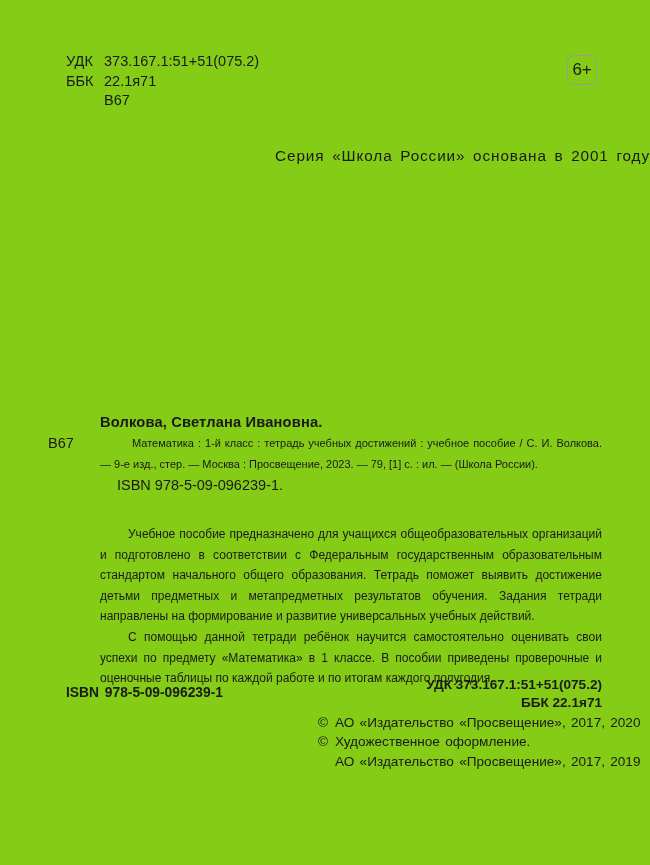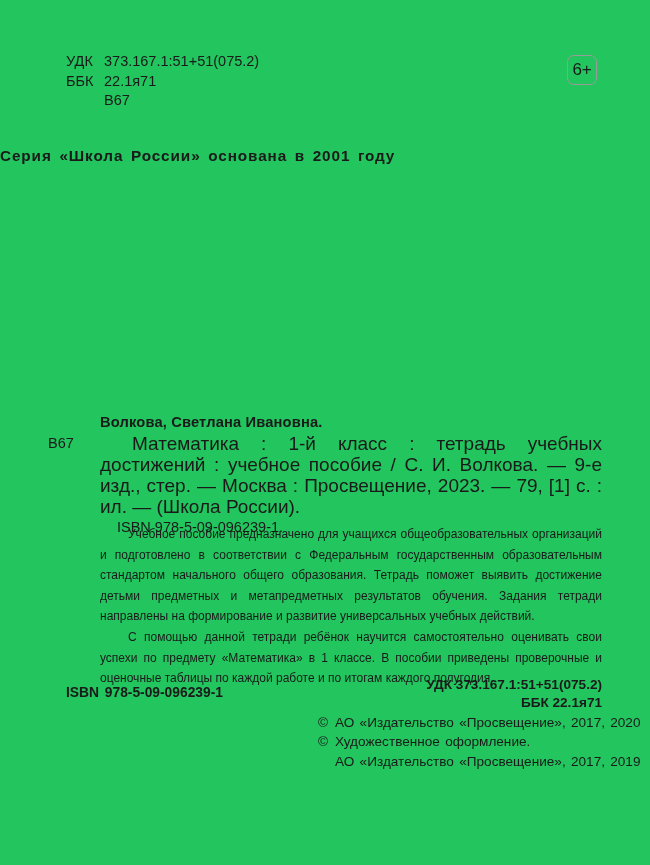--- a/index.html
+++ b/index.html
@@ -19,7 +19,7 @@
   .page {
     position: absolute;
     inset: 0;
-    background: #22c55e;
+    background: #84cc16;
   }
 
   

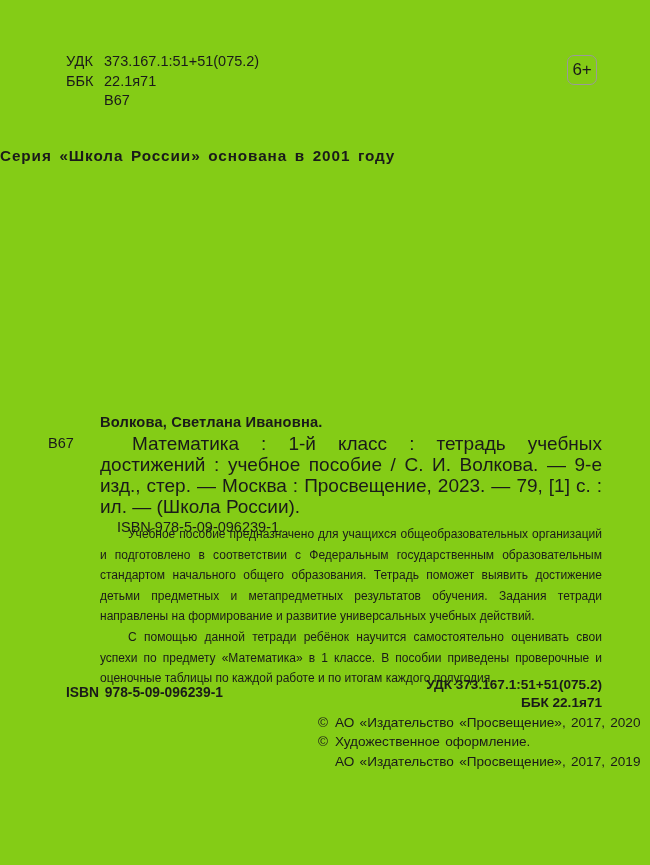--- a/index.html
+++ b/index.html
@@ -72,9 +72,9 @@
     left: 0;
     right: 0;
     top: 147px;
-    text-align: left;
+    text-align: right;
     font-size: 15.3px;
-    font-weight: bold;
+    font-weight: normal;
     letter-spacing: 0.9px;
     word-spacing: 2.5px;
   }

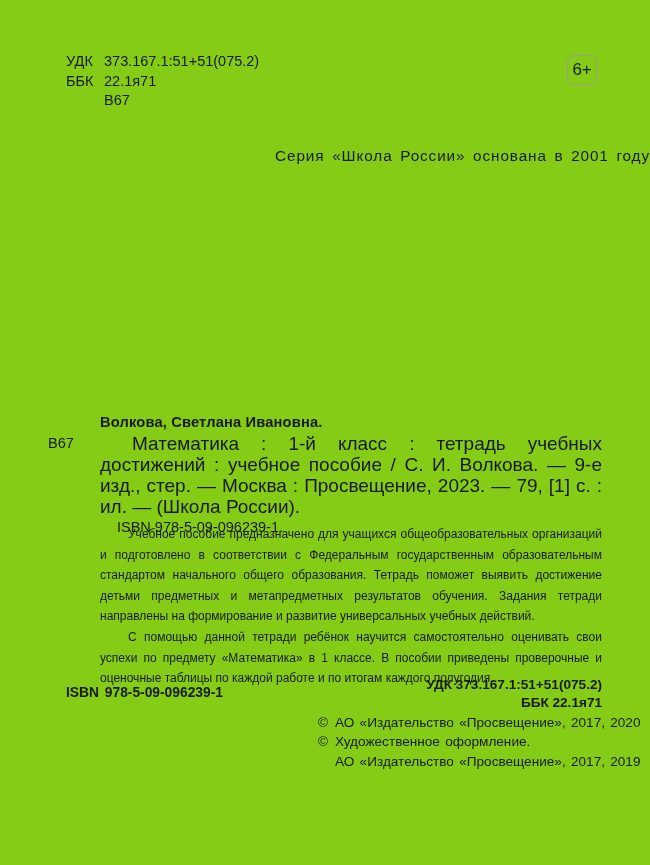--- a/index.html
+++ b/index.html
@@ -106,7 +106,7 @@
   }
   .biblio-desc {
     margin-left: 52px;
-    font-size: 19px;
+    font-size: 11px;
     line-height: 21px;
     text-align: justify;
     text-indent: 32px;

